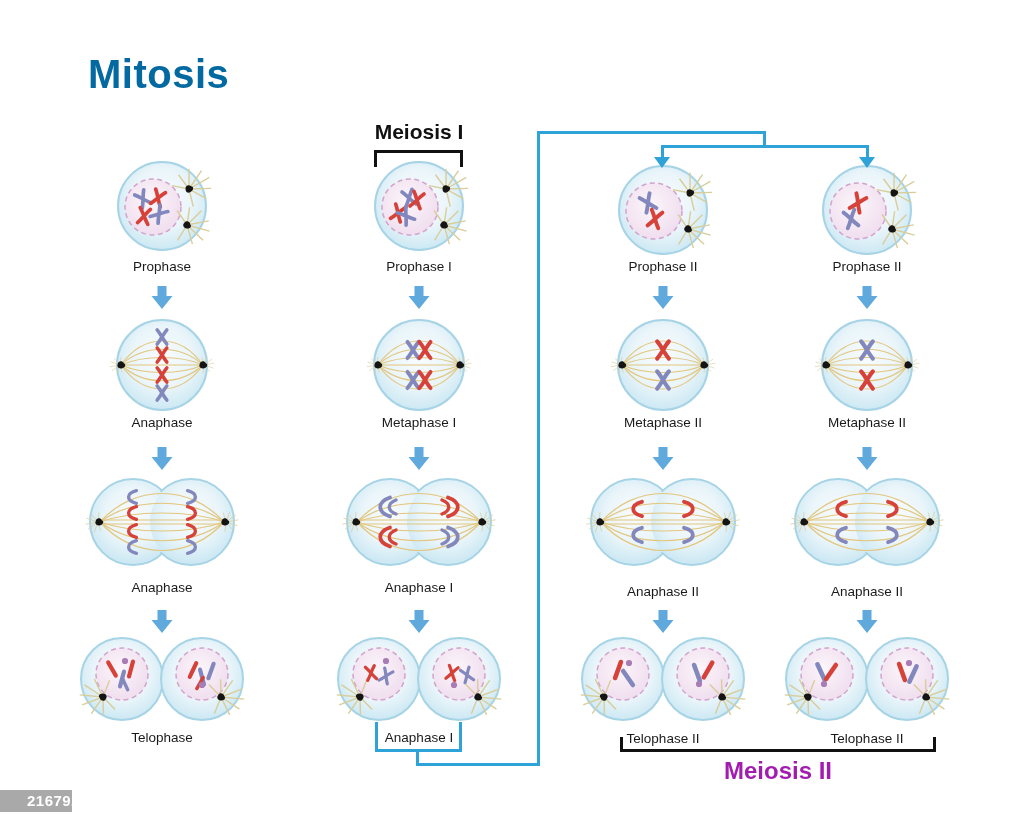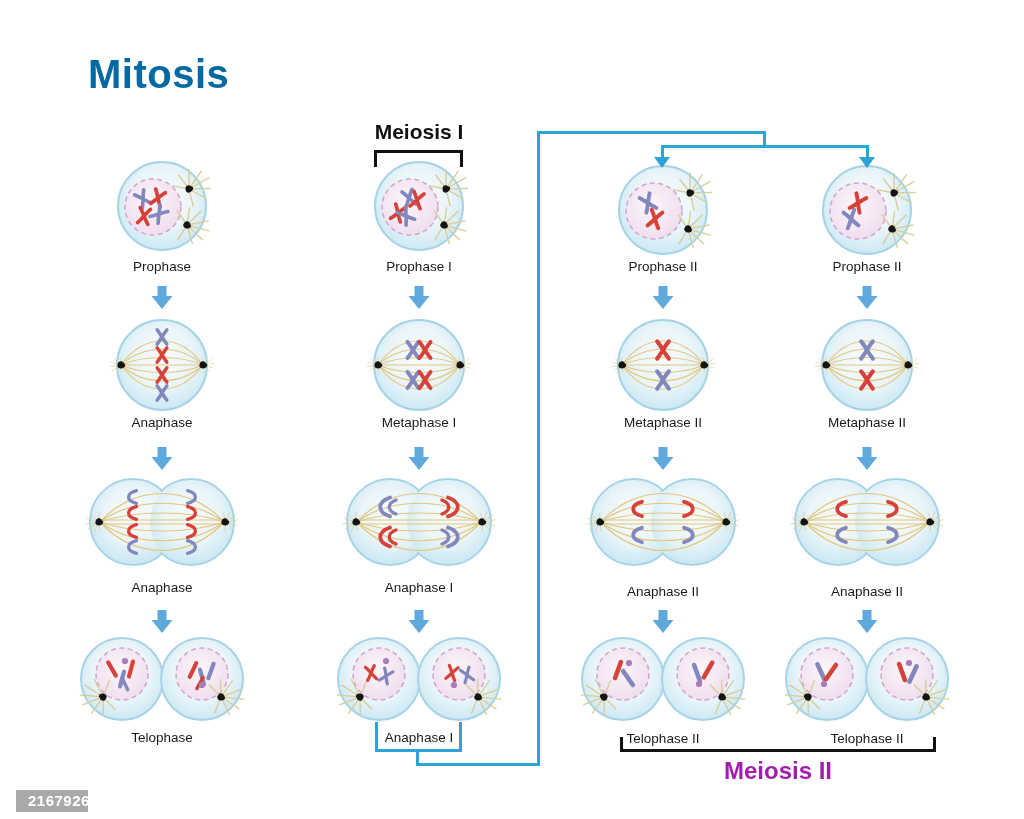--- a/index.html
+++ b/index.html
@@ -27,8 +27,8 @@
   .wm-credit{position:absolute;left:34px;top:44px;width:400px;color:#fff;font-size:22px;
              font-weight:bold;line-height:24px;}
   .id-badge{position:absolute;left:0;top:790px;width:72px;height:22px;background:#a9a9a9;
-            color:#fff;font-size:15px;font-weight:bold;line-height:22px;padding-left:12px;
-            box-sizing:border-box;letter-spacing:.5px;z-index:6;margin-left:16px;}
+            color:#fff;font-size:15px;font-weight:bold;line-height:22px;padding-left:27px;
+            box-sizing:border-box;letter-spacing:.5px;z-index:6;}
 </style>
 </head>
 <body>

